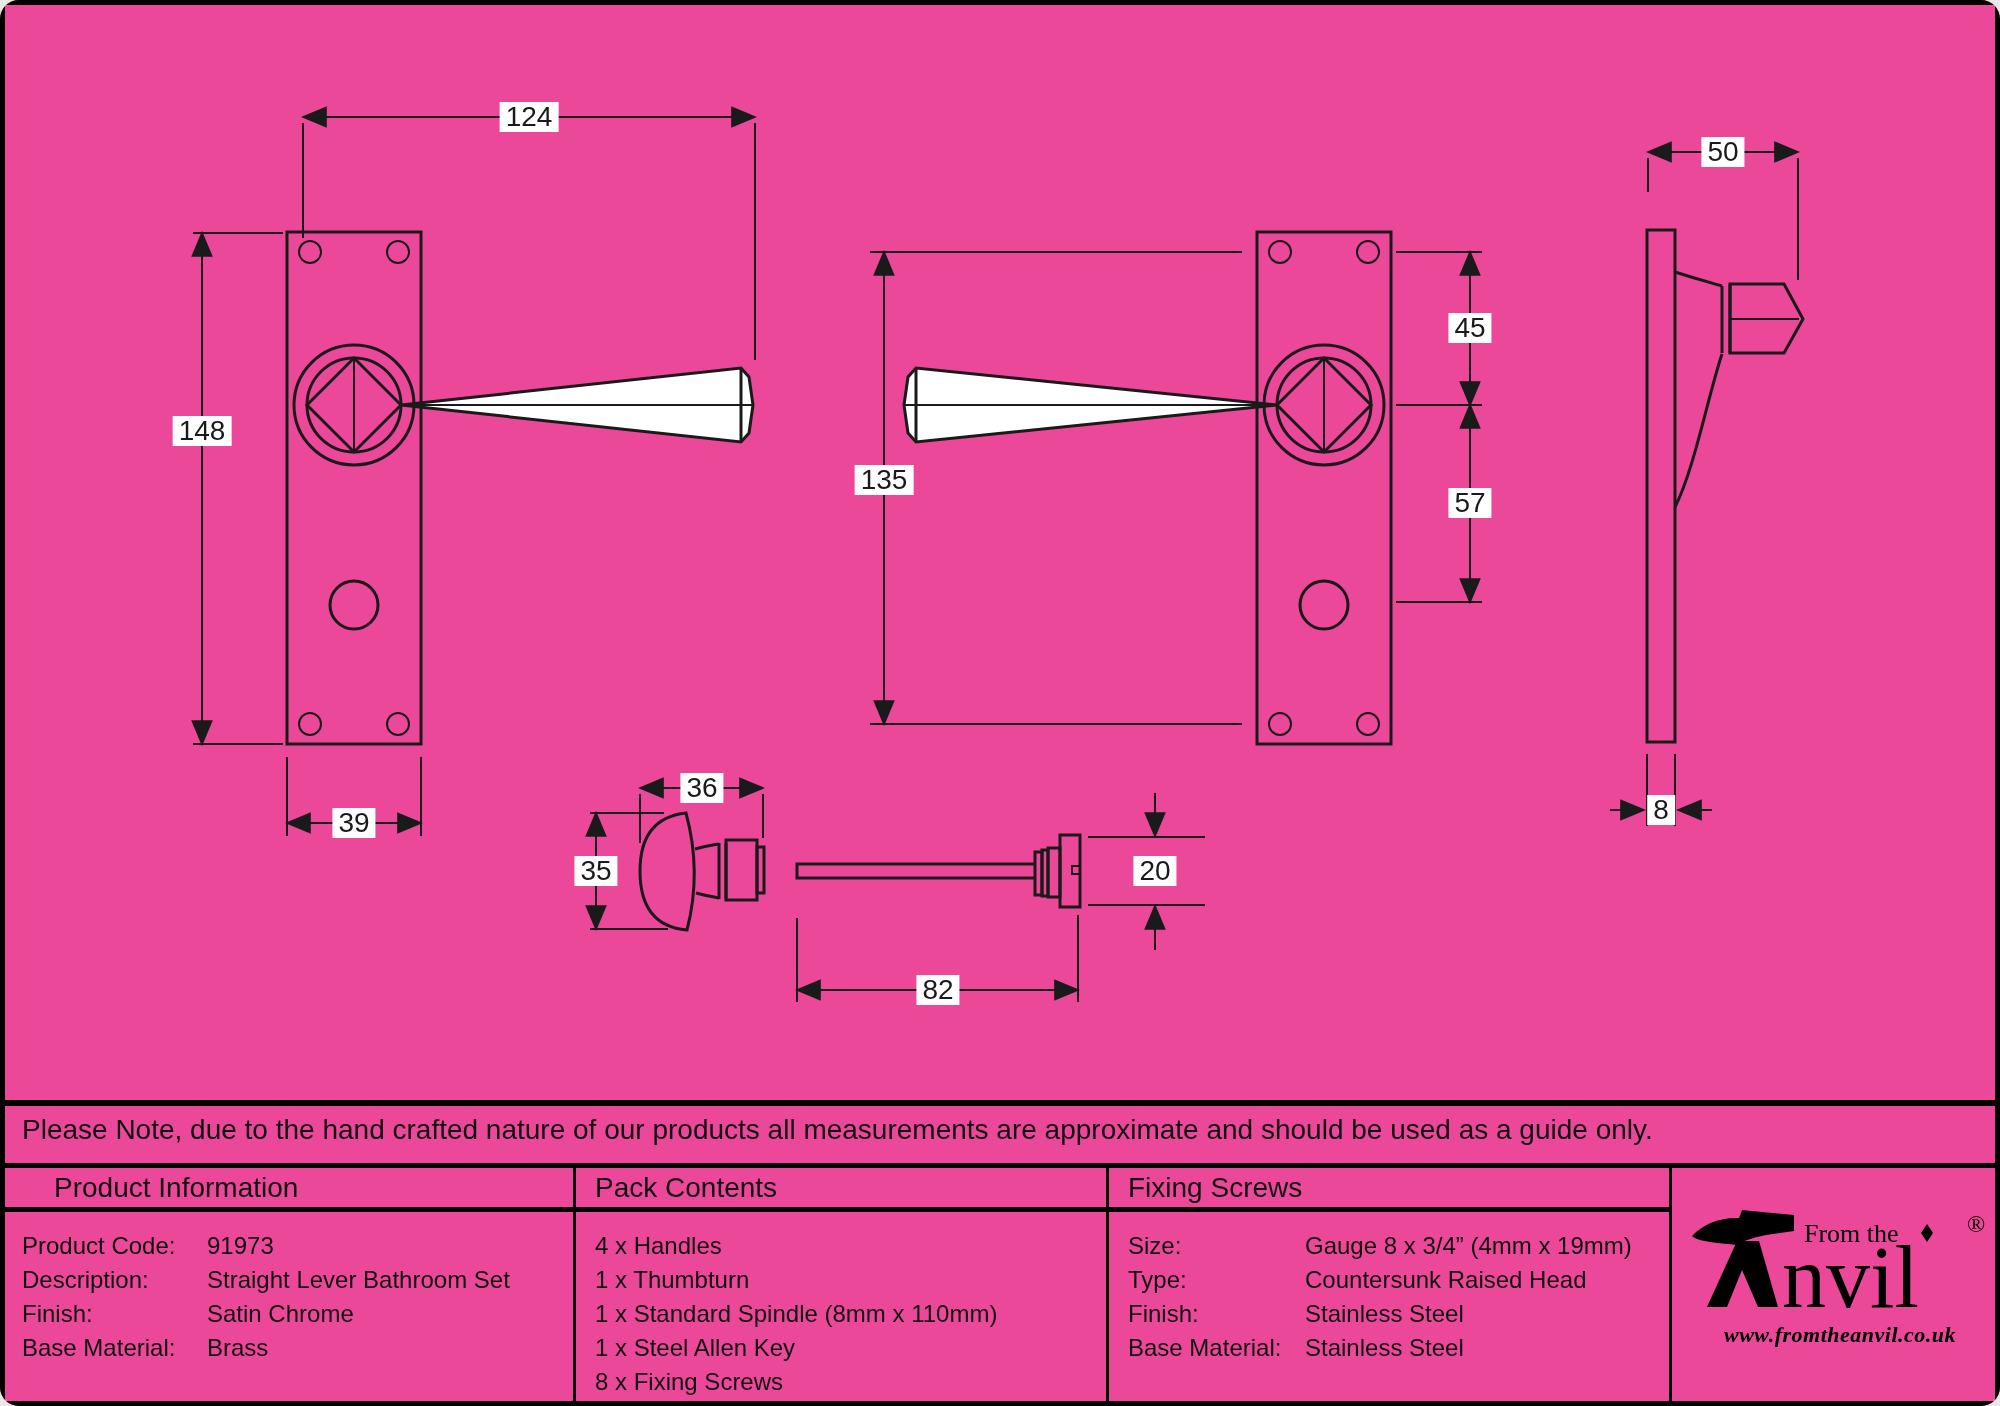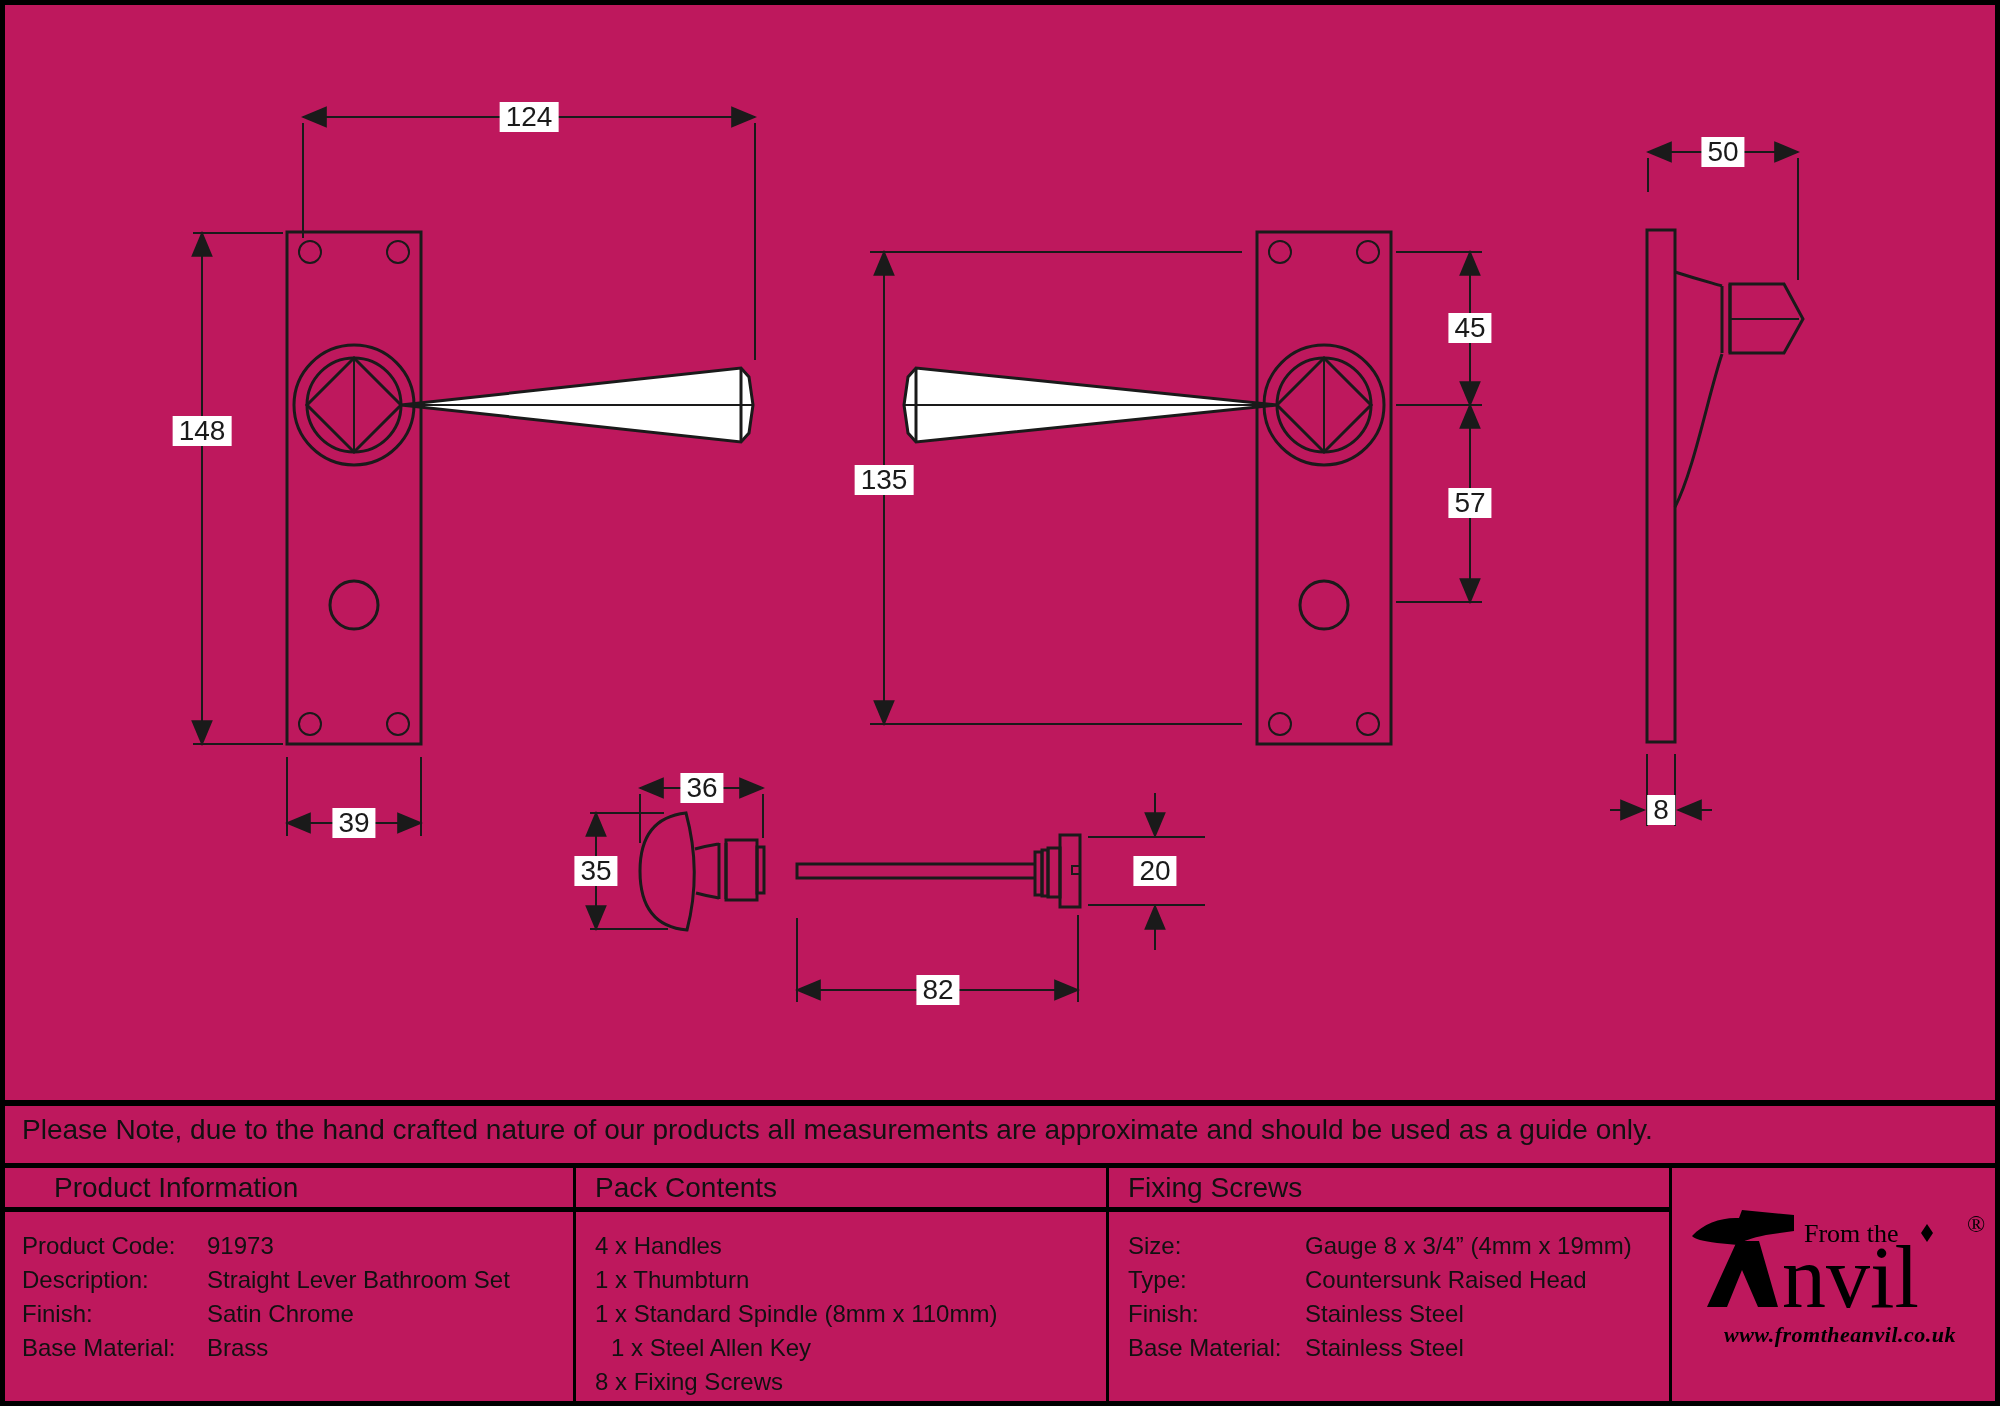--- a/index.html
+++ b/index.html
@@ -6,10 +6,11 @@
   .stage{
     position:relative;
     width:2000px;height:1406px;
-    background:#be185d;
+    background:#ec4899;
     font-family:"Liberation Sans", sans-serif;
     color:#111;
     overflow:hidden;
+    border-radius:19px;
   }
   .frame{position:absolute;inset:0;border:5px solid #000;pointer-events:none;z-index:50;}
   .drawing-svg{position:absolute;left:0;top:0;}

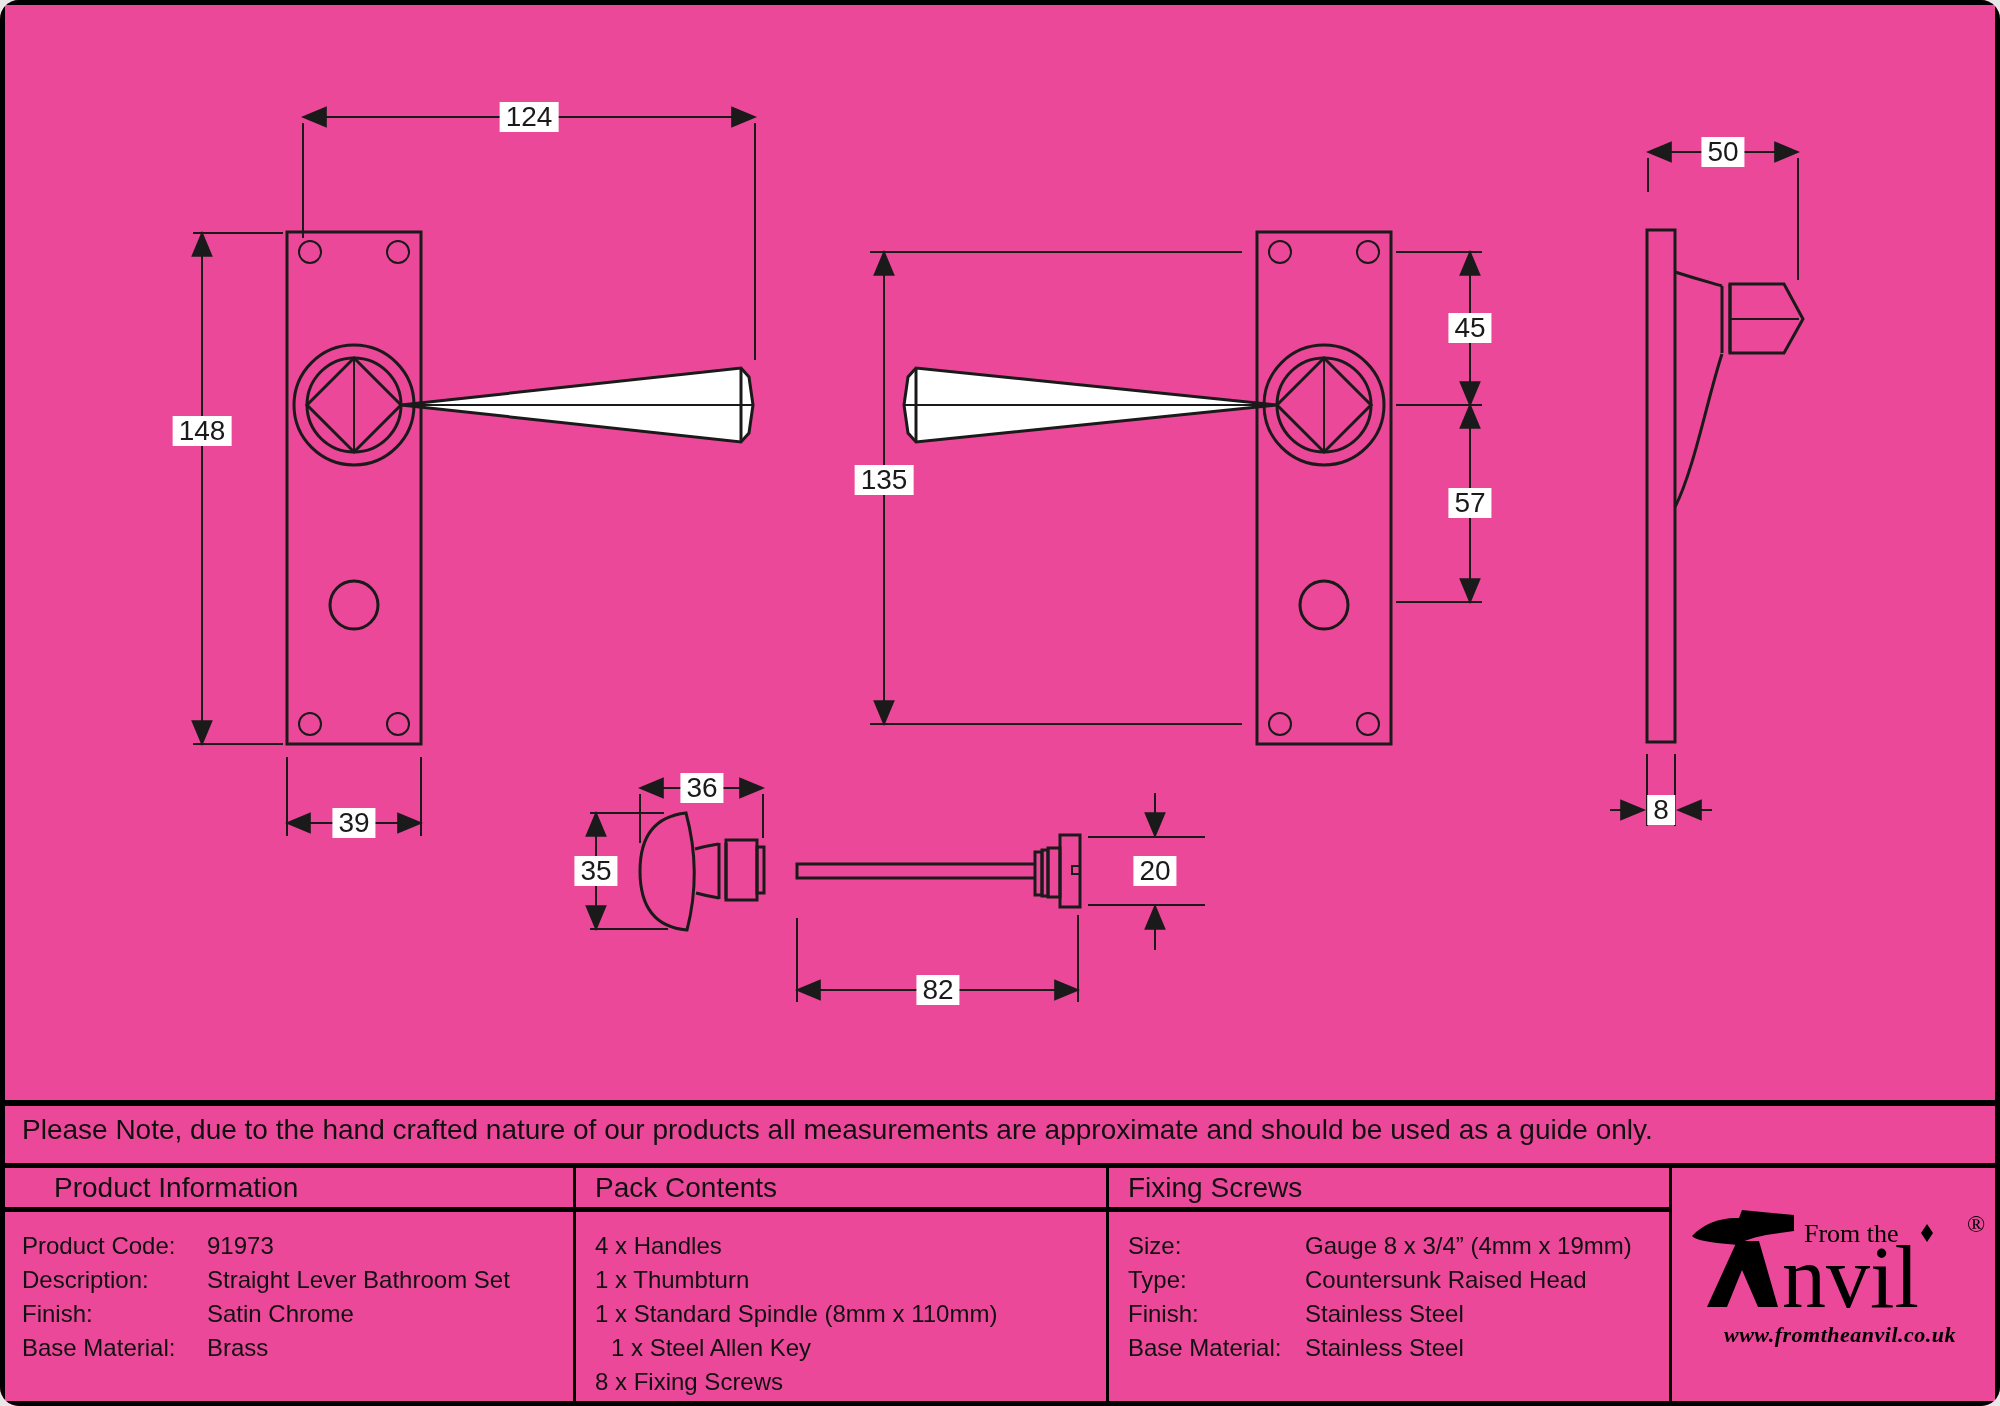--- a/index.html
+++ b/index.html
@@ -182,7 +182,7 @@
   <span class="cell" style="left:595px;top:1232px;">4 x Handles</span>
   <span class="cell" style="left:595px;top:1266px;">1 x Thumbturn</span>
   <span class="cell" style="left:595px;top:1300px;">1 x Standard Spindle (8mm x 110mm)</span>
-  <span class="cell" style="left:595px;top:1334px;margin-left:16px;">1 x Steel Allen Key</span>
+  <span class="cell" style="left:595px;top:1334px;">1 x Steel Allen Key</span>
   <span class="cell" style="left:595px;top:1368px;">8 x Fixing Screws</span>
 
   <span class="cell" style="left:1128px;top:1232px;text-align:right;">Size:</span>

